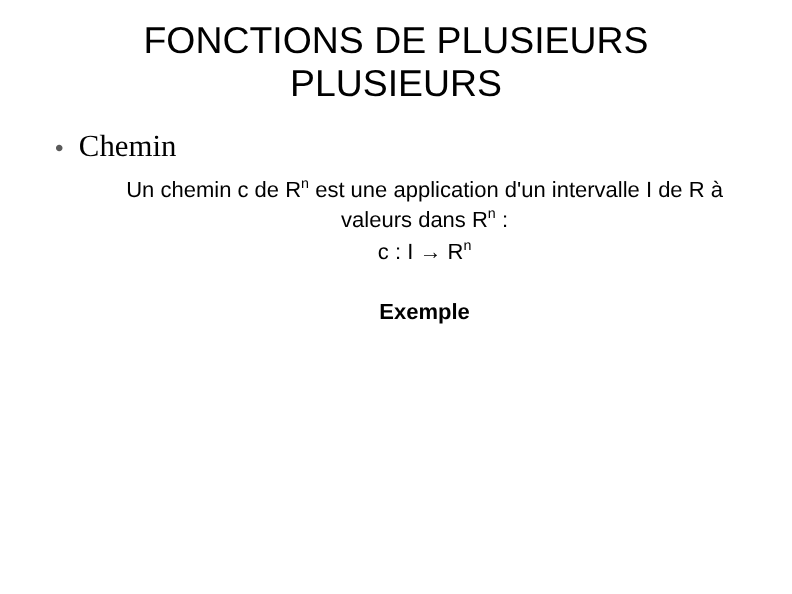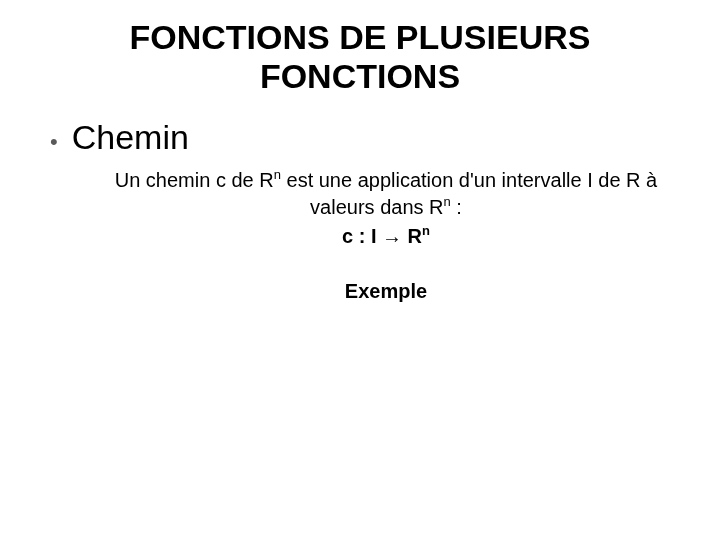--- a/index.html
+++ b/index.html
@@ -14,7 +14,7 @@
   .title {
     text-align: center;
     font-size: 34px;
-    font-weight: 700;
+    font-weight: 400;
     line-height: 1.15;
     margin-bottom: 22px;
   }

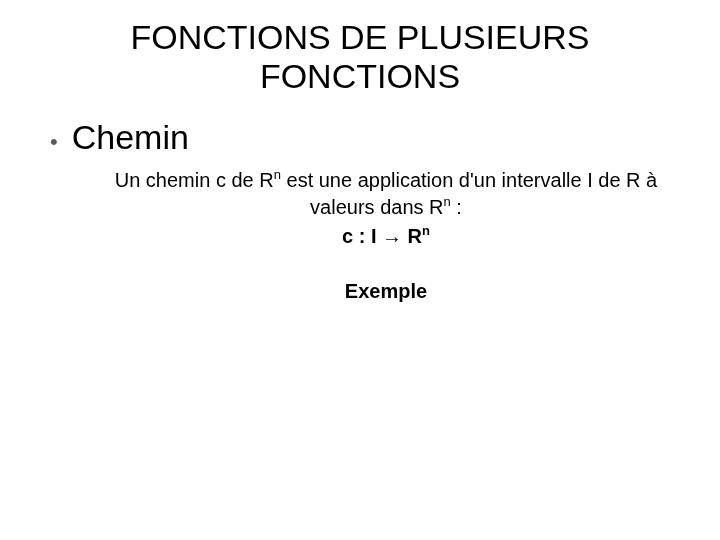--- a/index.html
+++ b/index.html
@@ -54,7 +54,7 @@
 
 <div class="title">
   <span>FONCTIONS DE PLUSIEURS</span><br>
-  <span>FONCTIONS</span>
+  <span>PLUSIEURS</span>
 </div>
 
 <div class="section">

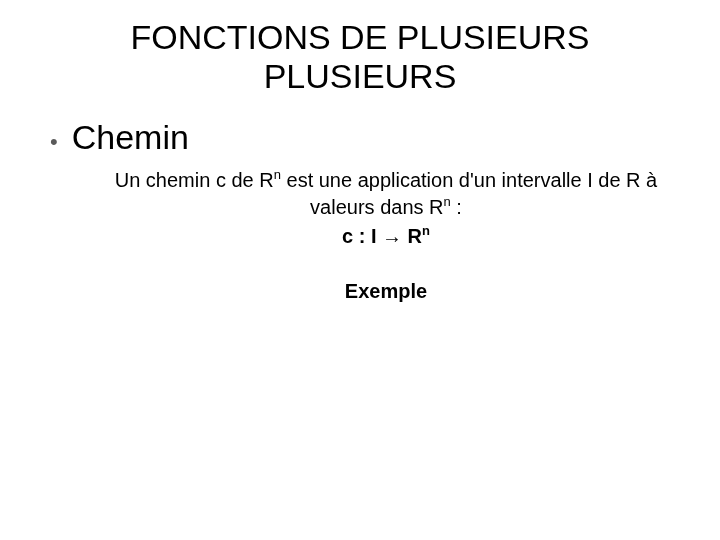--- a/index.html
+++ b/index.html
@@ -34,7 +34,8 @@
     line-height: 1;
   }
   .bullet-label {
-    font-size: 34px;
+    font-size: 28px;
+    font-family: Liberation Serif, serif;
   }
   .body {
     margin-left: 42px;

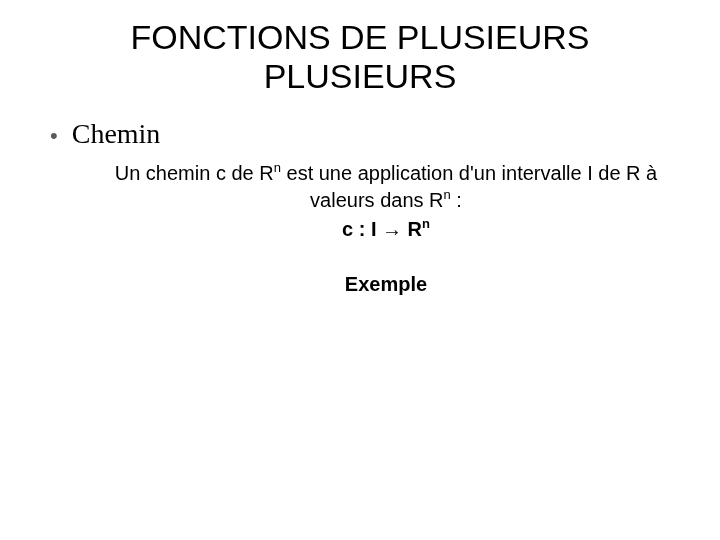--- a/index.html
+++ b/index.html
@@ -43,7 +43,7 @@
     line-height: 1.35;
   }
   .para { margin-bottom: 2px; text-align: center; }
-  .indent-line { padding-left: 0; font-weight: bold; }
+  .indent-line { padding-left: 0; }
   .map-indent { padding-left: 34px; }
   sup { font-size: 0.65em; vertical-align: super; line-height: 0; }
   sub { font-size: 0.65em; vertical-align: sub; line-height: 0; }

